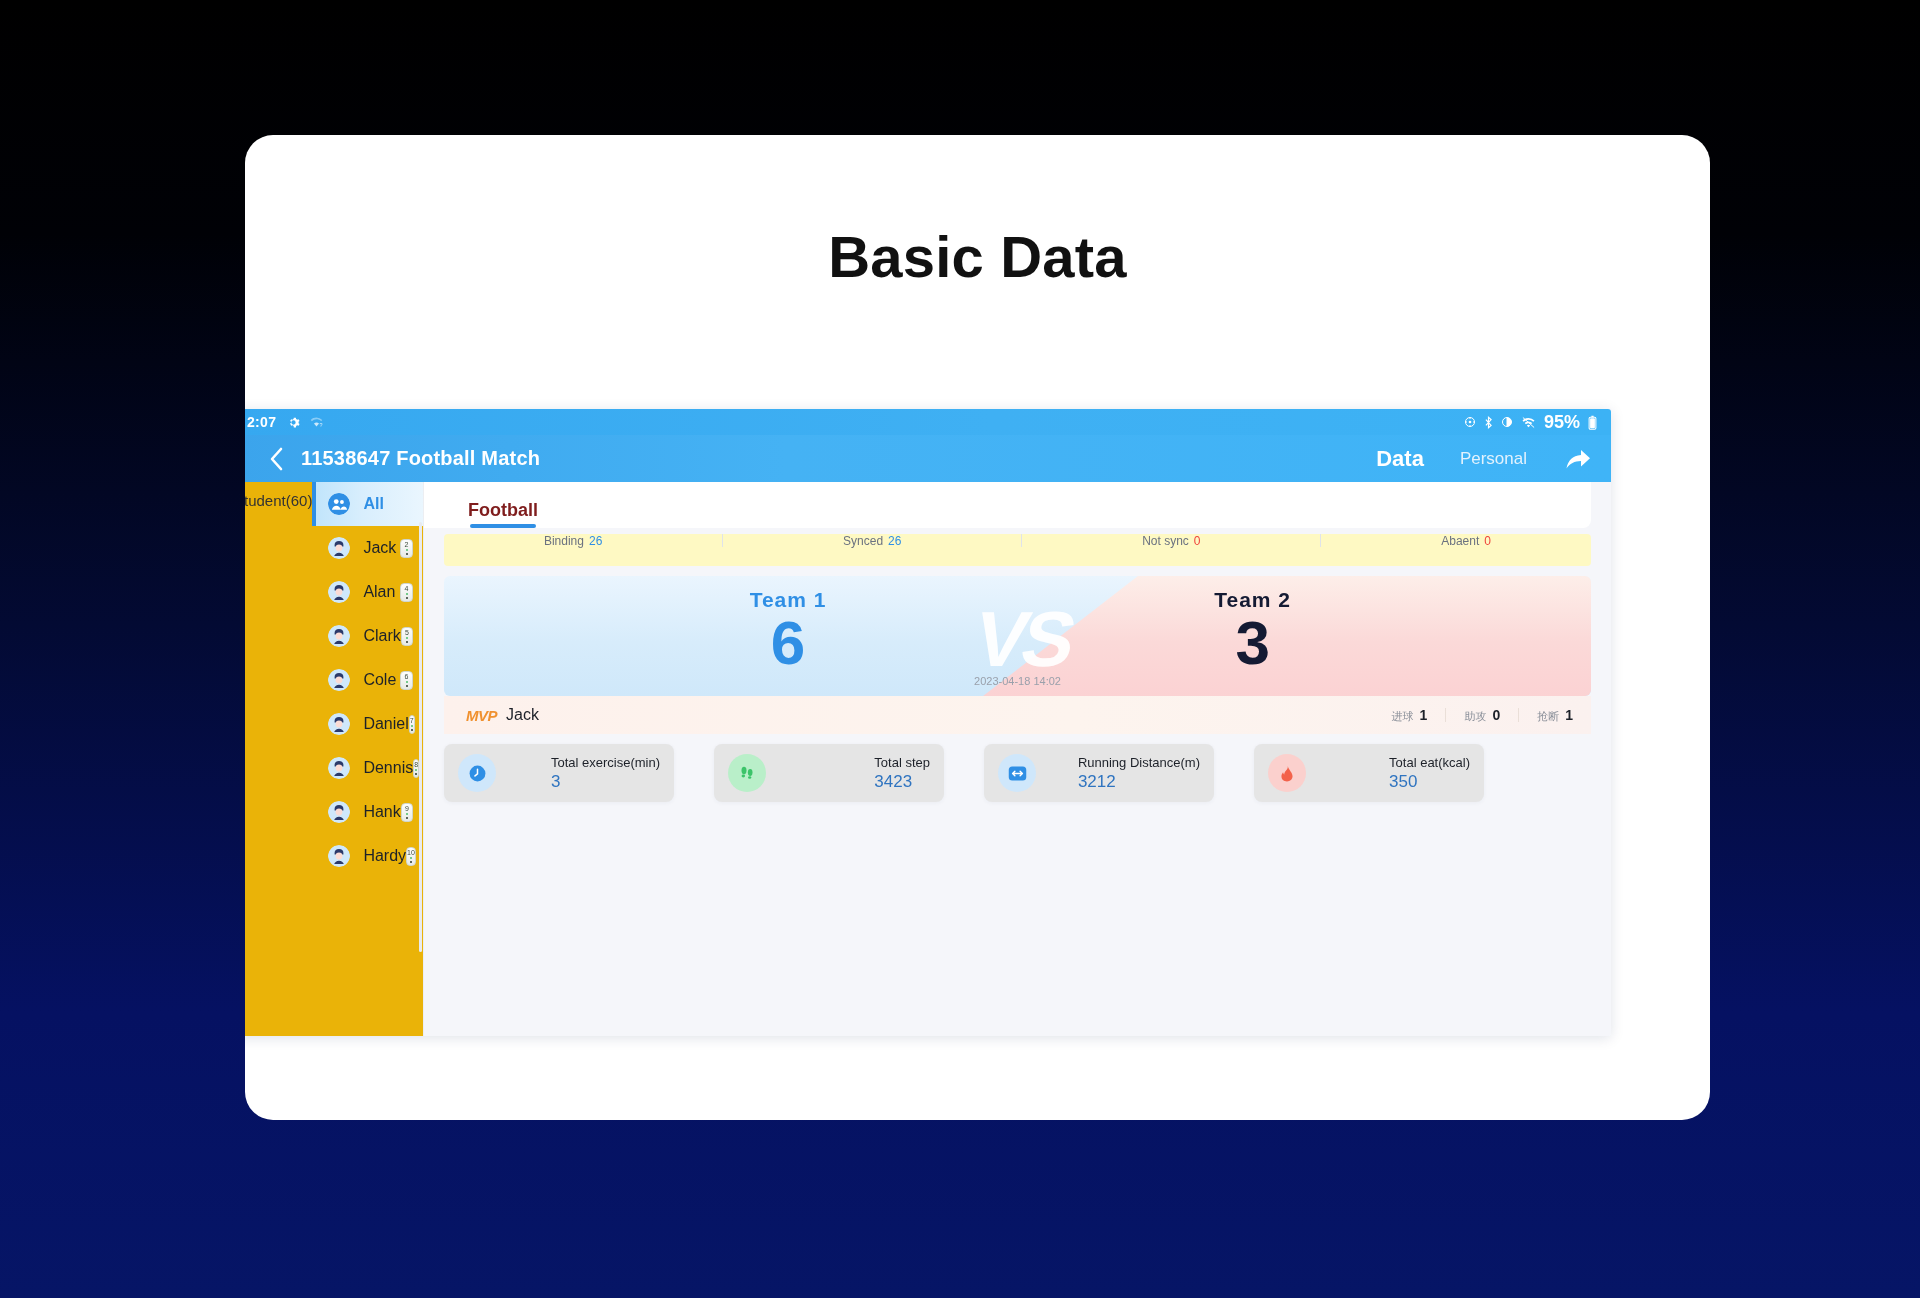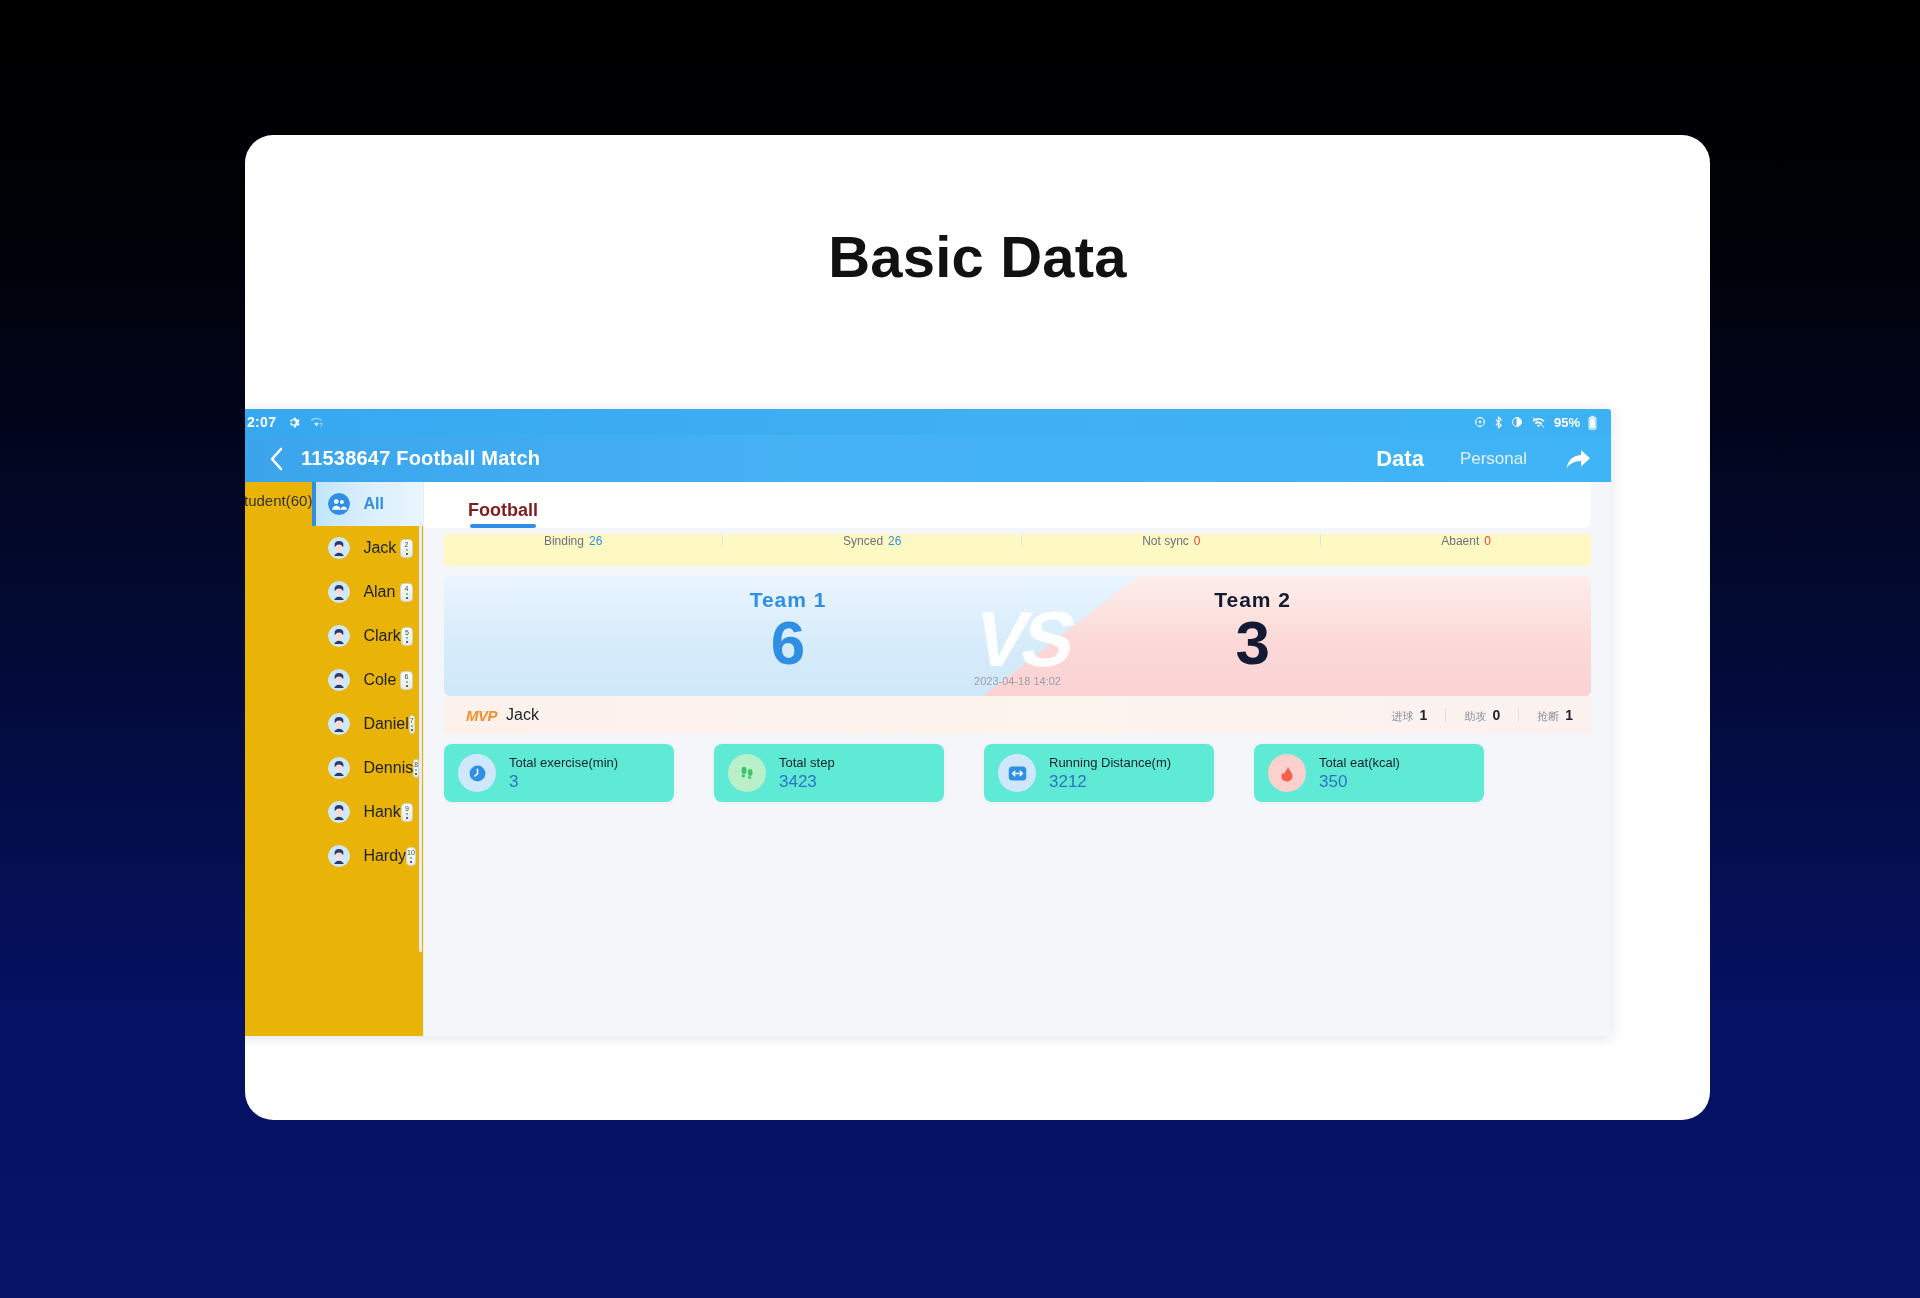--- a/index.html
+++ b/index.html
@@ -36,7 +36,7 @@
   .sb-time{ font-size:14px; font-weight:bold; letter-spacing:.3px; }
   .sb-left-icons{ display:flex; align-items:center; gap:9px; margin-left:11px; }
   .sb-right{ margin-left:auto; display:flex; align-items:center; gap:8px; }
-  .sb-batt-txt{ font-size:13px; font-weight:bold; }
+  .sb-batt-txt{ font-size:18px; font-weight:bold; }
   .ic{ display:block; }
   
   .navbar{

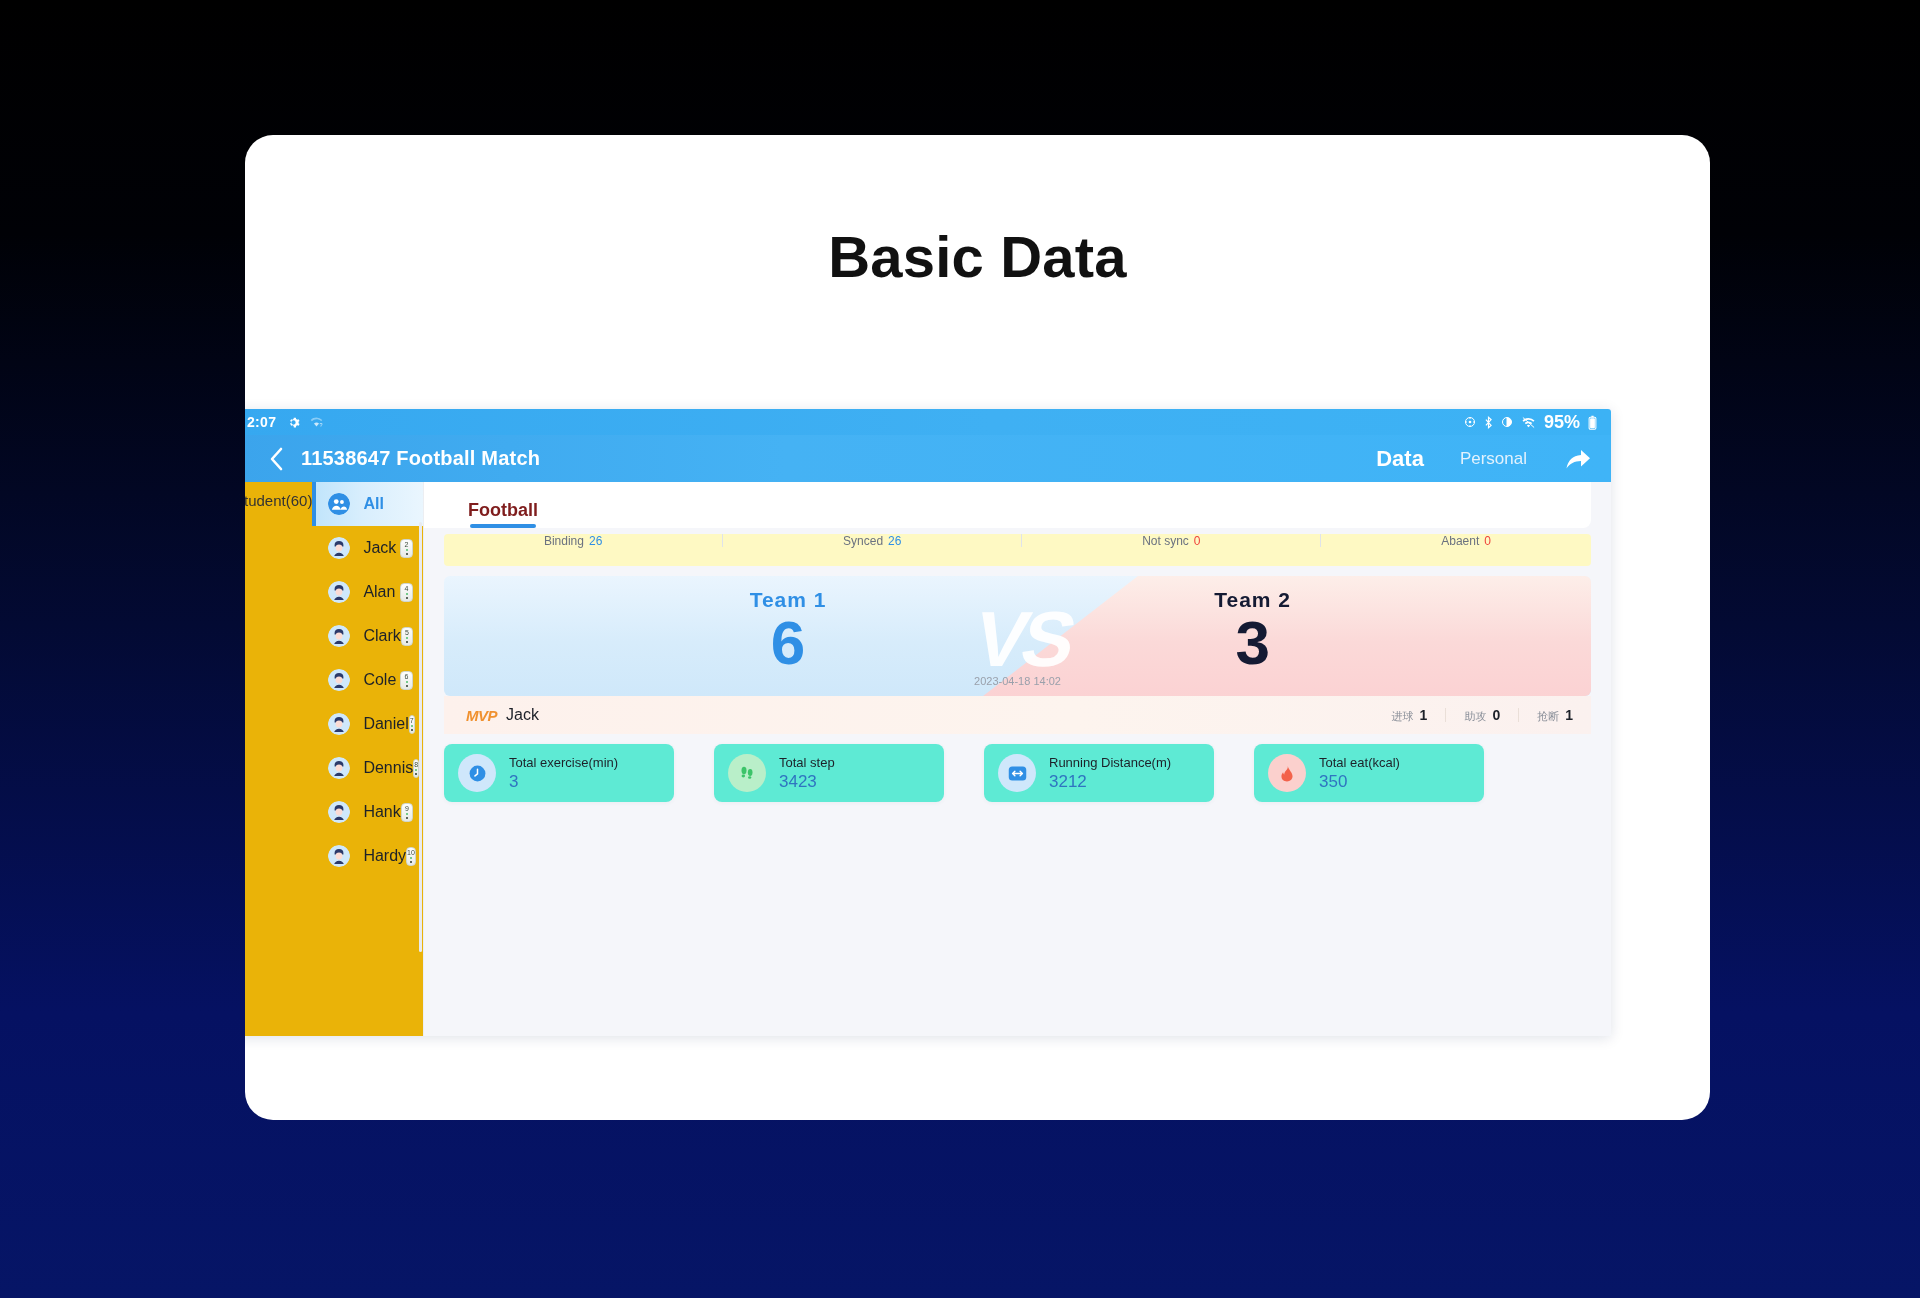--- a/index.html
+++ b/index.html
@@ -150,9 +150,10 @@
   
   .metrics{ margin:10px 20px 0 20px; display:flex; flex-wrap:wrap; gap:16px 40px; }
   .mcard{
-    width:230px; height:58px; background:#5eead4; border-radius:8px;
+    width:230px; height:58px; background:#e5e5e5; border-radius:8px;
     display:flex; align-items:center; padding:0 14px; gap:13px;
     box-shadow:0 1px 4px rgba(30,50,90,.05);
+    justify-content:space-between;
   }
   .mic{ width:38px; height:38px; border-radius:50%; display:flex;
         align-items:center; justify-content:center; flex:0 0 auto; }

